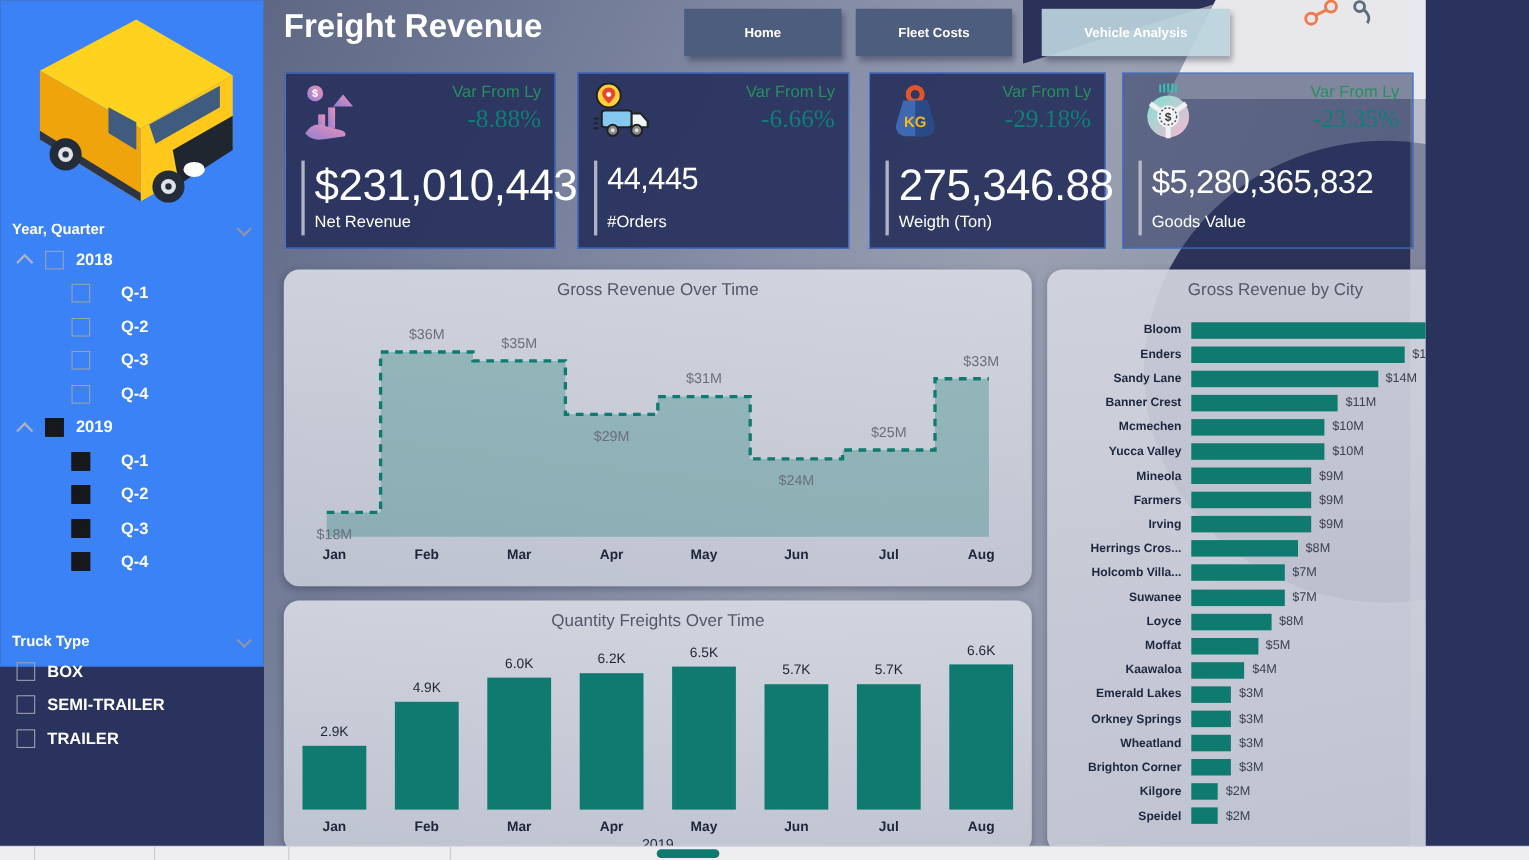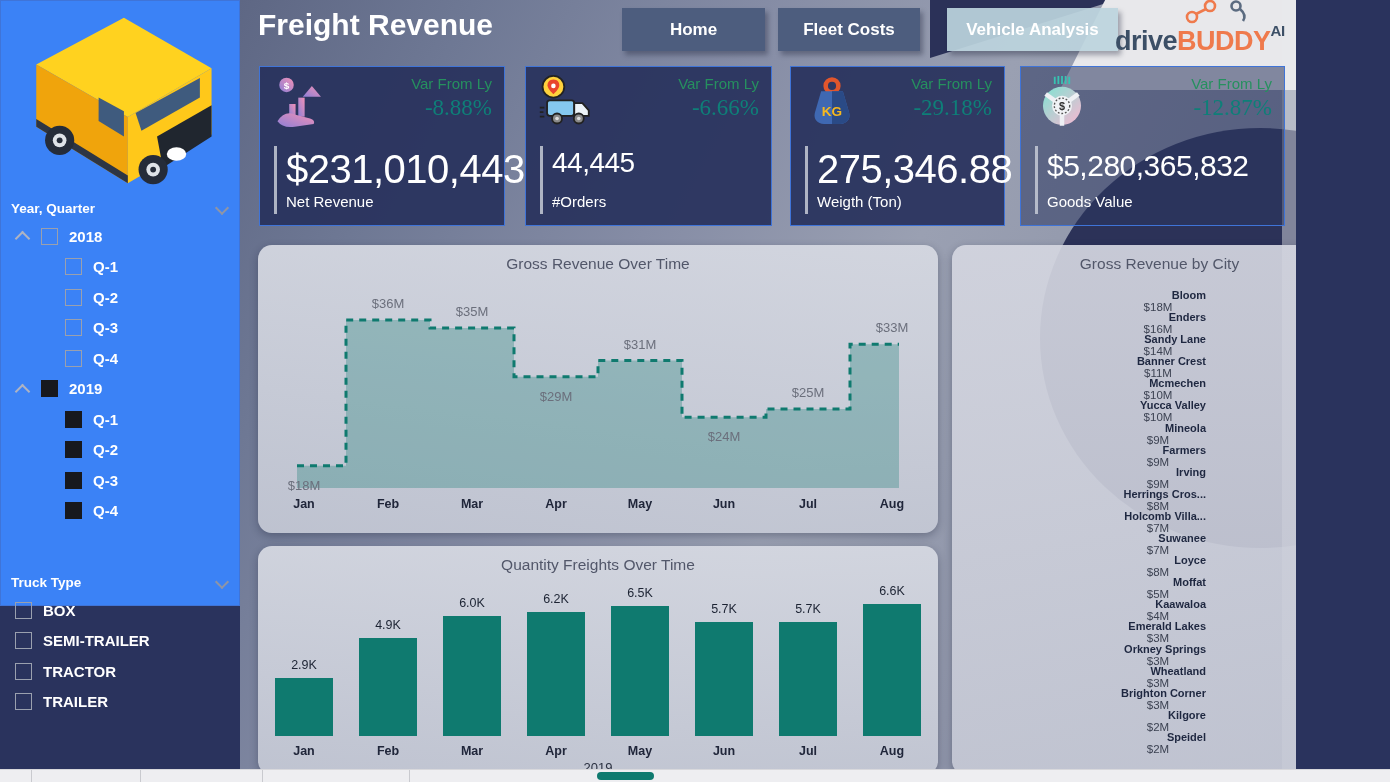--- a/index.html
+++ b/index.html
@@ -21,7 +21,7 @@
   .right-strip{position:absolute;right:0;top:0;width:14px;height:770px;background:rgba(233,234,238,0.45);}
   
   .page-title{position:absolute;left:18px;top:8px;font-size:30px;font-weight:bold;color:#fff;}
-  .nav-btn{position:absolute;top:8px;height:43px;background:#4d5d7e;color:#fff;font-weight:bold;font-size:17px;
+  .nav-btn{position:absolute;top:8px;height:43px;background:#4d5d7e;color:#fff;font-weight:bold;font-size:12px;
     display:flex;align-items:center;justify-content:center;box-shadow:3px 4px 5px rgba(18,24,46,.35);cursor:pointer;}
   #nav-home{left:382px;width:143px;}
   #nav-fleet{left:538px;width:142px;}

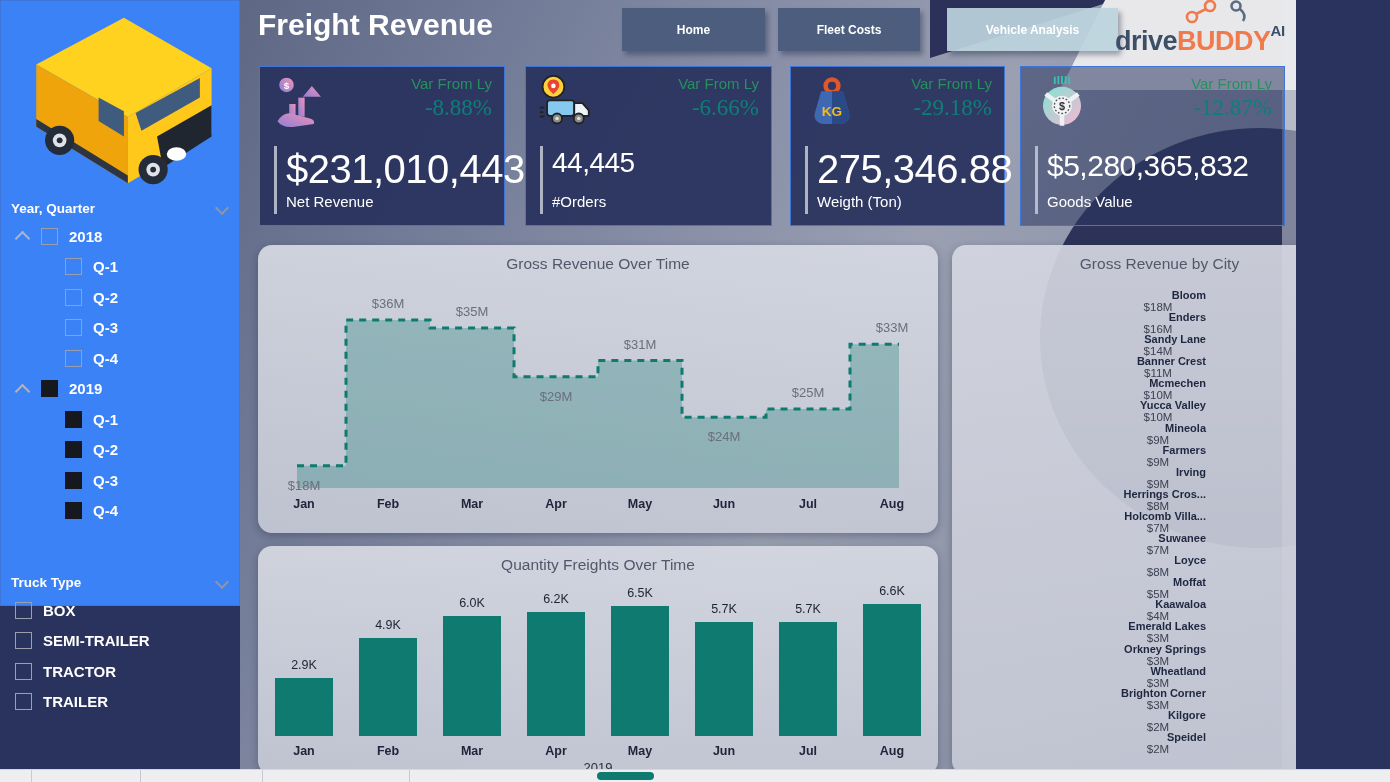--- a/index.html
+++ b/index.html
@@ -108,7 +108,6 @@
           <path d="M70,9 q7,6 3,12"></path>
       </g>
     </svg>
-    <div class="logo-text"><span class="logo-drive">drive</span><span class="logo-buddy">BUDDY</span><span class="logo-ai">AI</span></div>
   </div>
 
   <div class="card" id="card1">

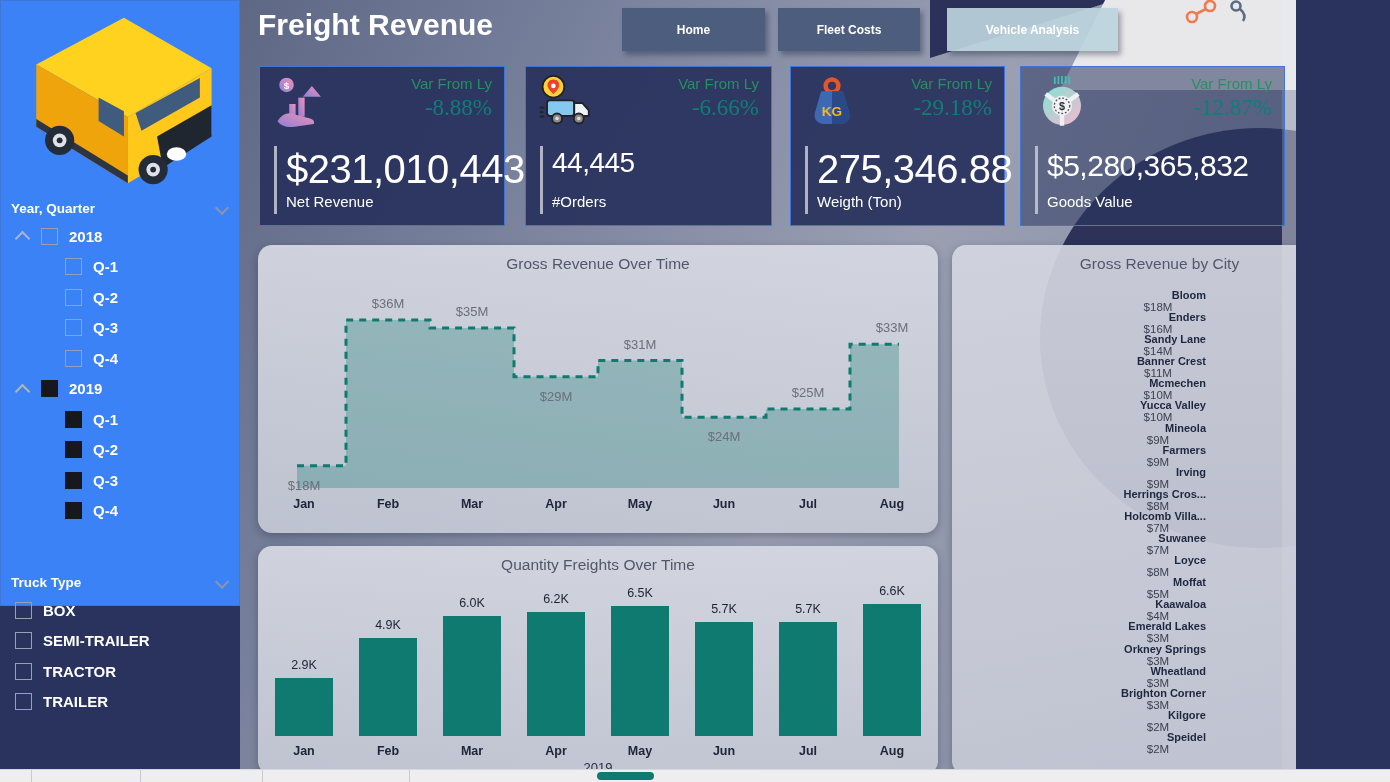--- a/index.html
+++ b/index.html
@@ -187,7 +187,7 @@
       <text x="32" y="38.5" text-anchor="middle" font-size="12" font-weight="bold" fill="#333">$</text>
     </svg>
     <div class="var-label">Var From Ly</div>
-    <div class="var-value">-12.87%</div>
+    <div class="var-value">-23.35%</div>
     <div class="vbar"></div>
     <div class="card-value">$5,280,365,832</div>
     <div class="card-label">Goods Value</div>

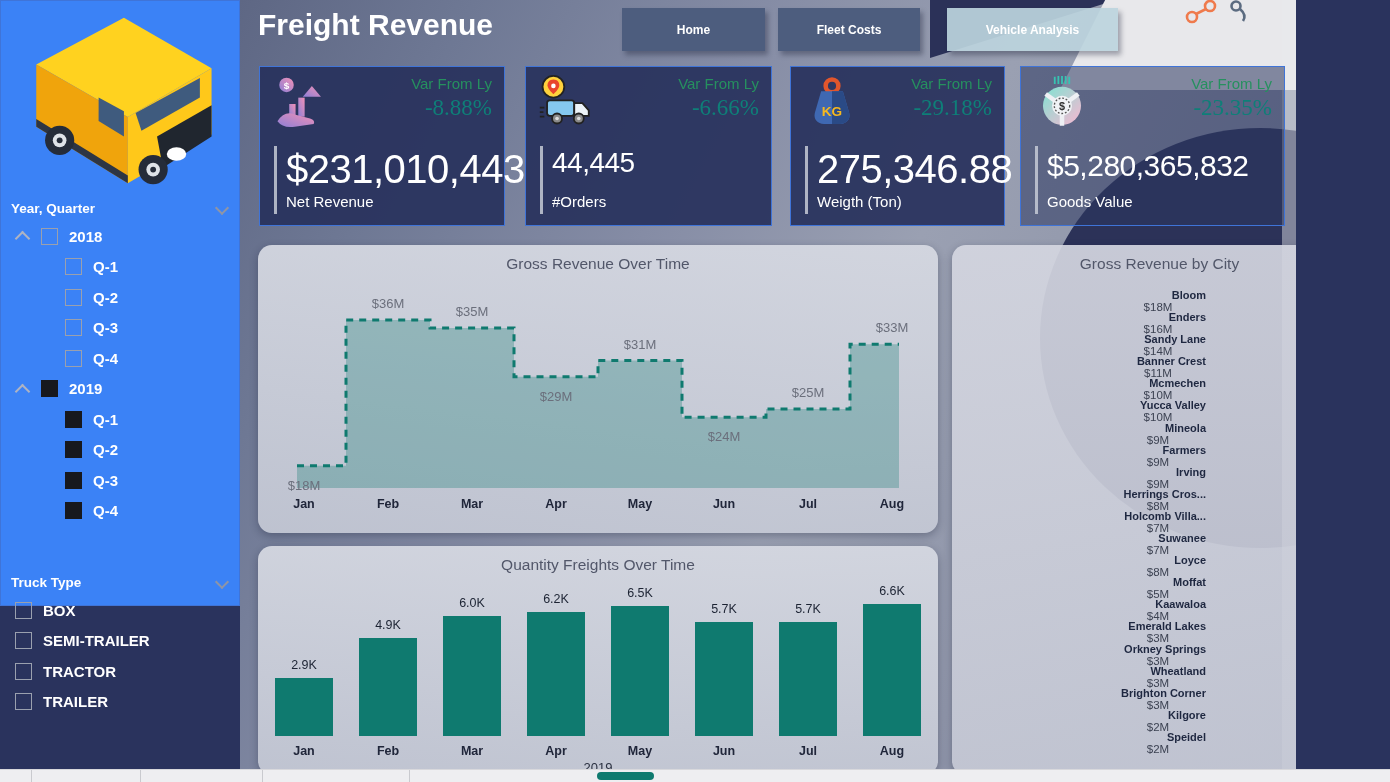--- a/index.html
+++ b/index.html
@@ -71,7 +71,7 @@
   .slicer-title{color:#fff;font-weight:bold;font-size:13.5px;}
   .chev-down{width:8px;height:8px;border-right:2px solid #8f95a6;border-bottom:2px solid #8f95a6;transform:rotate(45deg);margin-right:6px;cursor:pointer;}
   .slicer-row{display:flex;align-items:center;height:30.5px;padding-left:4px;cursor:pointer;}
-  .slicer-row.lvl1{padding-left:54px;}
+  .slicer-row.lvl1{padding-left:54px;gap:17px;}
   .caret{width:9px;height:9px;border-left:2px solid #aeb3c3;border-top:2px solid #aeb3c3;transform:rotate(45deg);margin:5px 13px 0 2px;flex:none;}
   .checkbox{width:15px;height:15px;border:1px solid #9aa0ae;margin-right:11px;flex:none;background:transparent;}
   .checkbox.checked{background:#17181d;border-color:#17181d;}

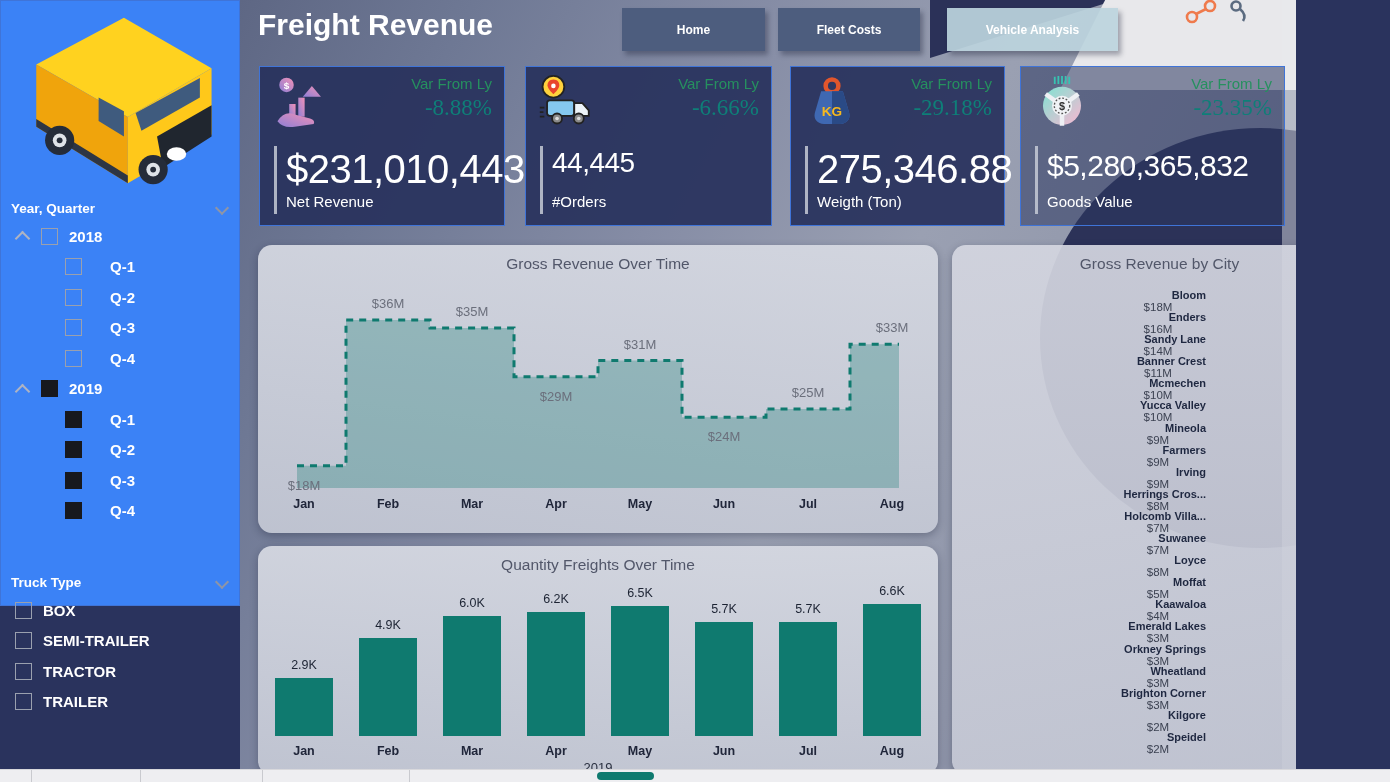--- a/index.html
+++ b/index.html
@@ -56,7 +56,7 @@
   .xlab2{font-size:13px;fill:#2a3040;}
   
   #city-rows{position:absolute;left:10px;right:20px;top:44px;}
-  .city-row{display:flex;align-items:center;height:22.1px;flex-direction:column;}
+  .city-row{display:flex;align-items:center;height:22.1px;}
   .city-label{width:112px;text-align:right;padding-right:9px;font-size:11px;font-weight:bold;color:#1e2740;white-space:nowrap;}
   .city-bar{height:15px;background:#0f7a6f;}
   .city-value{margin-left:7px;font-size:11.5px;color:#3c4252;}

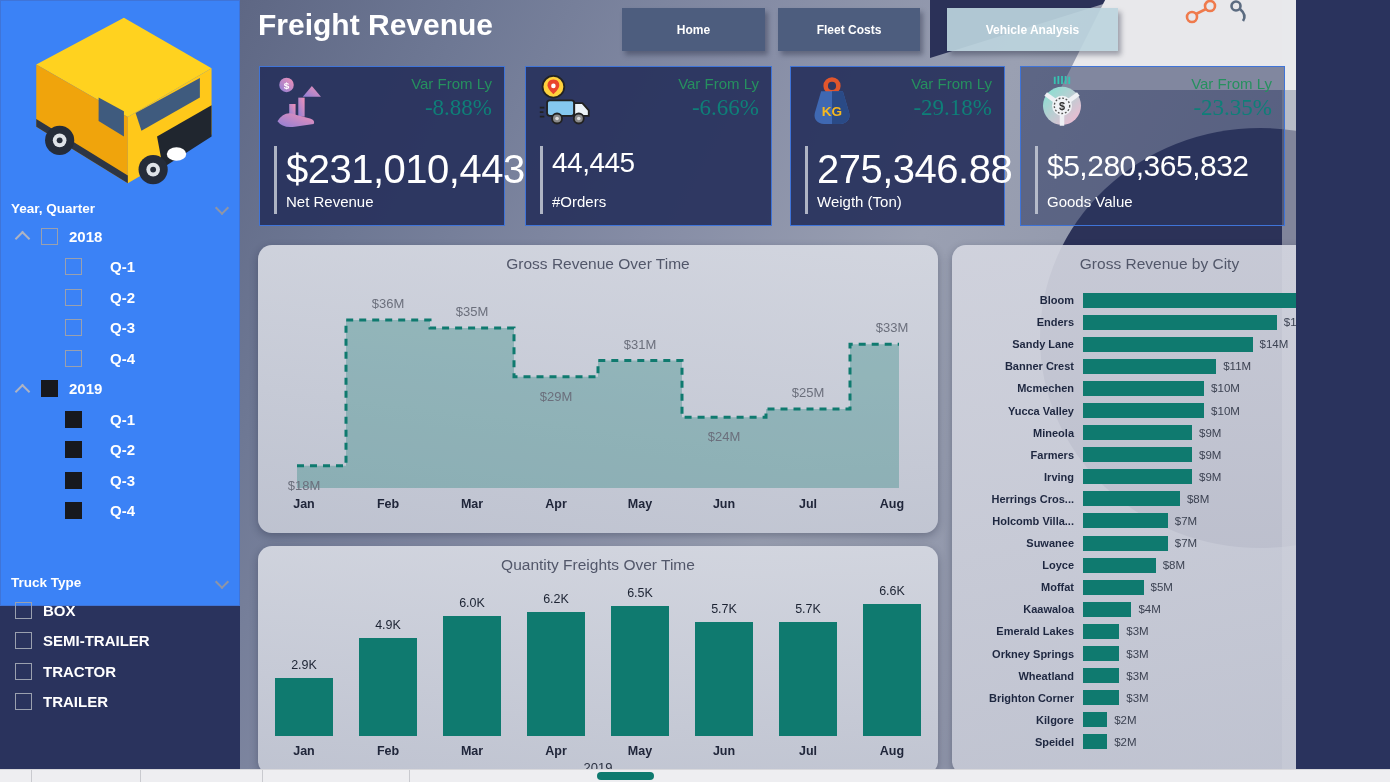--- a/index.html
+++ b/index.html
@@ -448,10 +448,6 @@
         </div>
         <div class="slicer-row">
           <span class="checkbox"></span>
-          <span class="slicer-label">TRACTOR</span>
-        </div>
-        <div class="slicer-row">
-          <span class="checkbox"></span>
           <span class="slicer-label">TRAILER</span>
         </div>
       </div>

